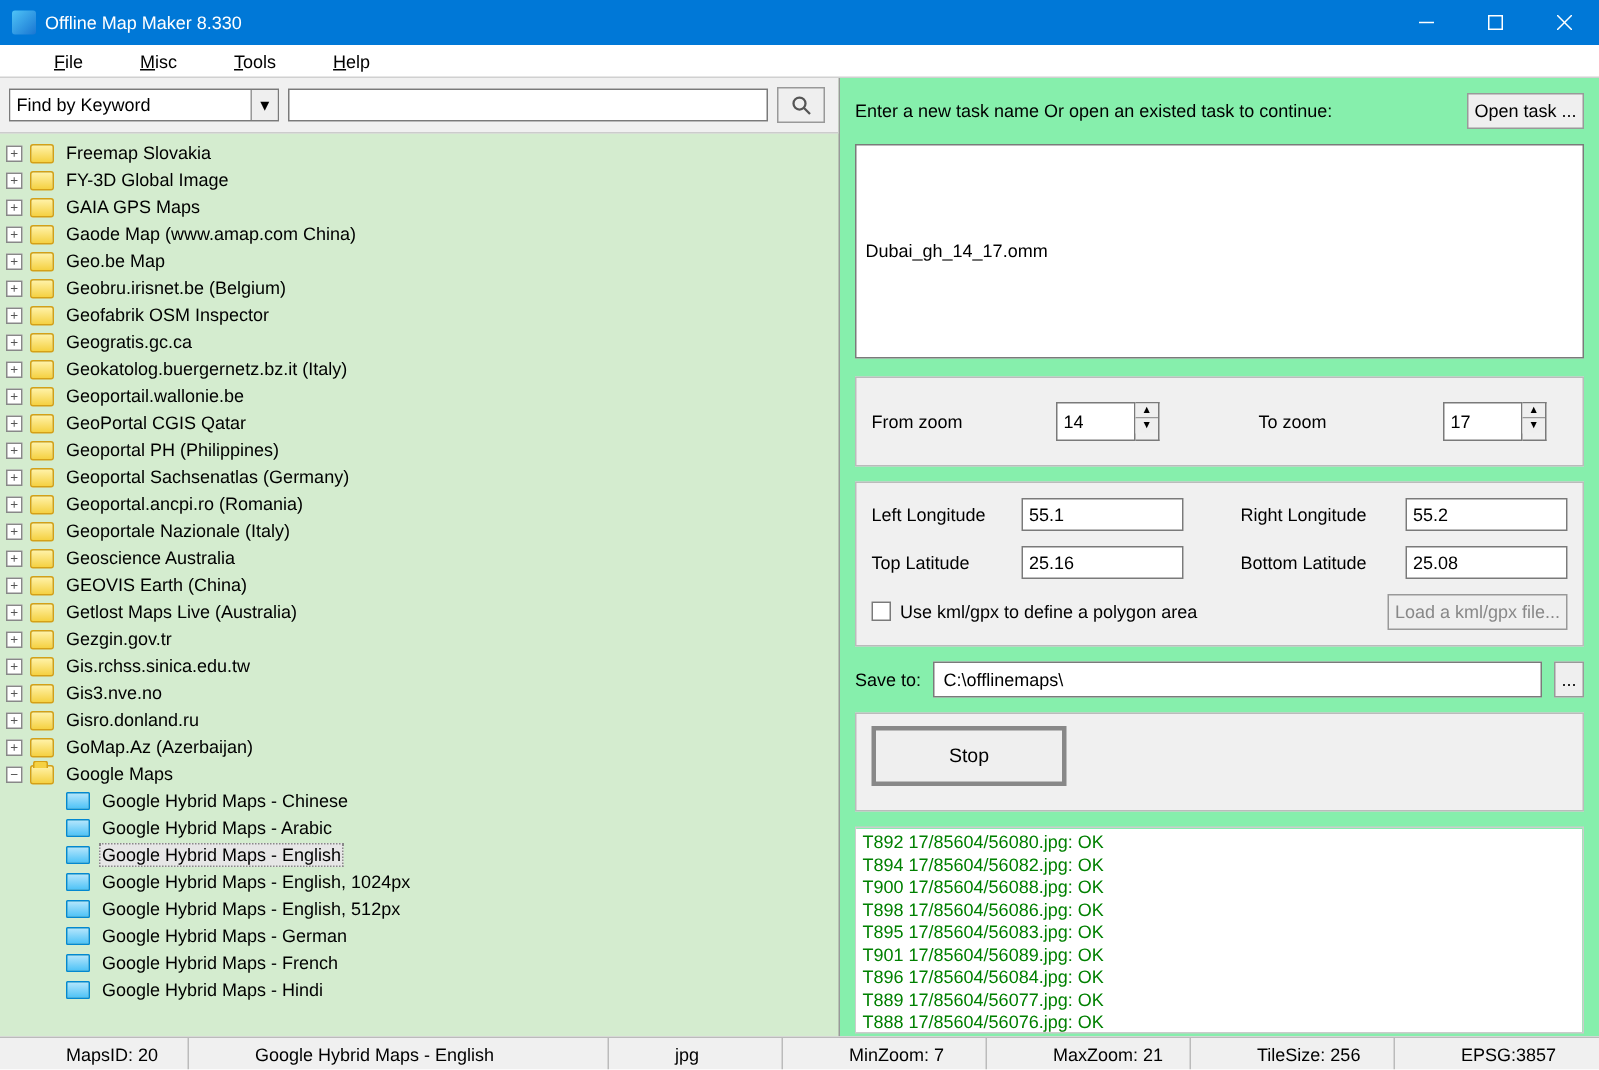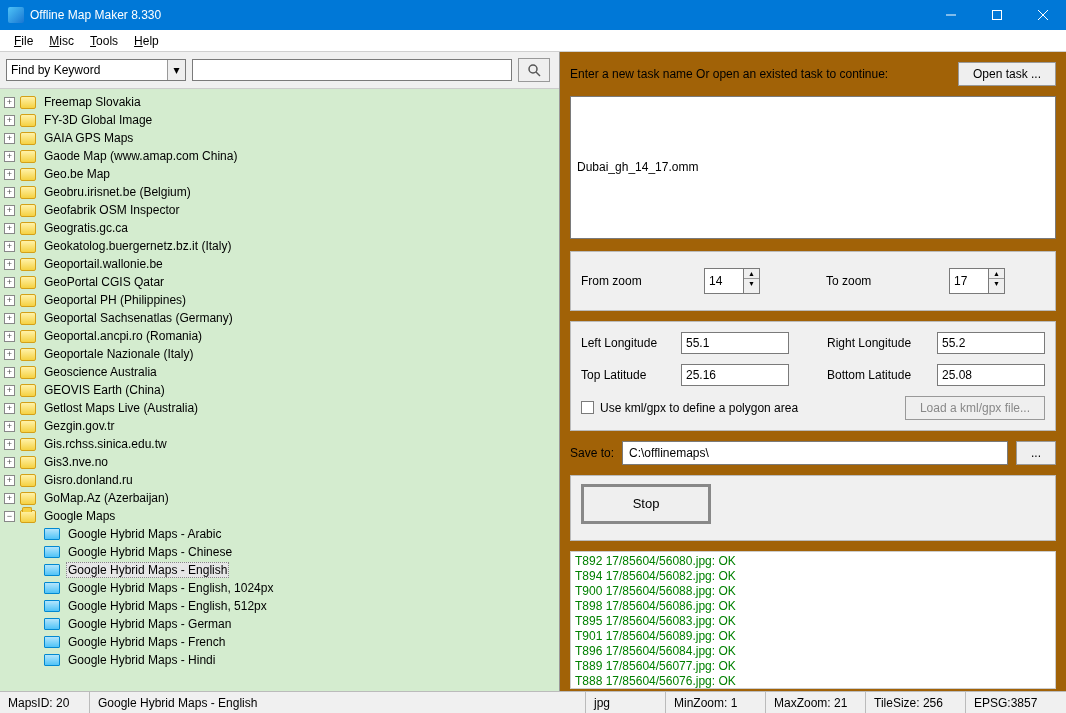--- a/index.html
+++ b/index.html
@@ -10,7 +10,7 @@
 .titlebar .winbtns { display: flex; }
 .titlebar .winbtn { width: 46px; height: 30px; display: flex; align-items: center; justify-content: center; color: #fff; }
 .menubar { background: #fff; border-bottom: 1px solid #d0d0d0; height: 22px; display: flex; align-items: center; padding: 0 6px; }
-.menubar .menuitem { padding: 2px 8px; cursor: default; }
+.menubar .menuitem { padding: 2px 8px; cursor: default; margin-left: 22px; }
 .menubar .menuitem u { text-decoration: underline; }
 .toolbar { display: flex; align-items: center; padding: 6px; gap: 6px; border-bottom: 1px solid #e5e5e5; }
 .combo { position: relative; display: flex; align-items: center; border: 1px solid #7a7a7a; background: #fff; }

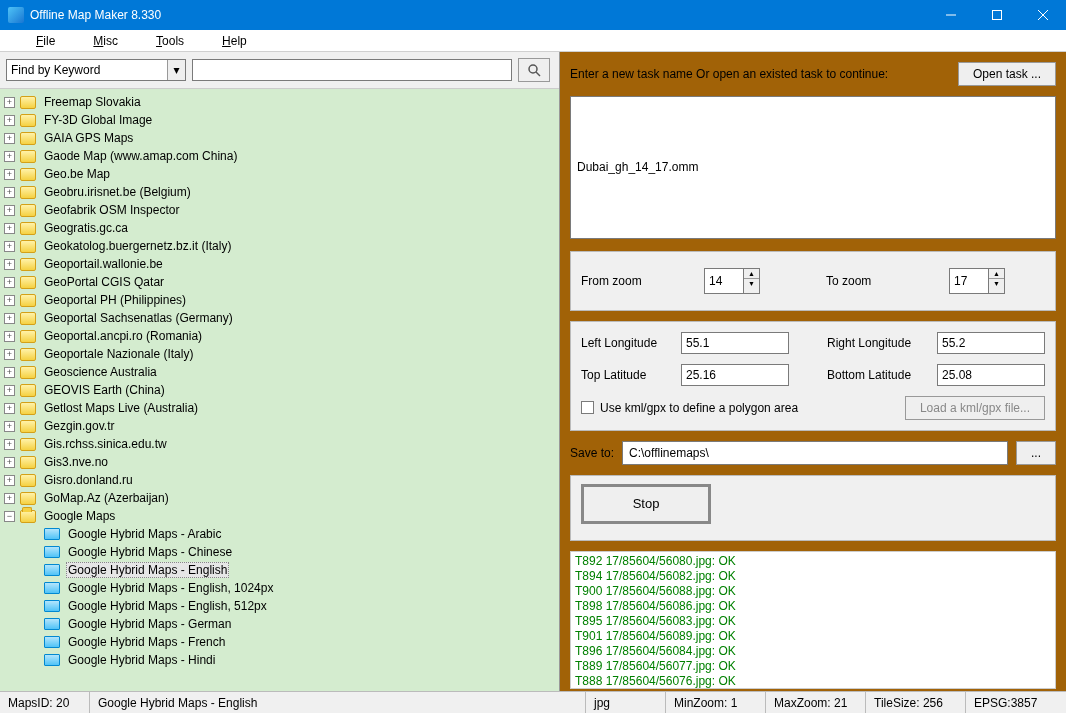--- a/index.html
+++ b/index.html
@@ -29,7 +29,7 @@
 .tree-label { cursor: default; padding: 0 2px; }
 .tree-label.selected { background: #e6e6e6; border: 1px dotted #888; padding: 0 1px; }
 .indent2 { margin-left: 40px; }
-.right { flex: 1; display: flex; flex-direction: column; padding: 10px 10px 0 10px; background: #a16207; overflow: hidden; }
+.right { flex: 1; display: flex; flex-direction: column; padding: 10px 10px 0 10px; background: #86efac; overflow: hidden; }
 .right-row { display: flex; align-items: center; margin-bottom: 10px; gap: 8px; }
 .taskname-input { flex: 1; border: 1px solid #7a7a7a; padding: 4px 6px; background: #fff; font-size: 12px; }
 .open-task-btn, .cust-btn, .browse-btn, .load-btn, .stop-btn { border: 1px solid #999; background: #efefef; padding: 4px 14px; font-size: 12px; cursor: default; }

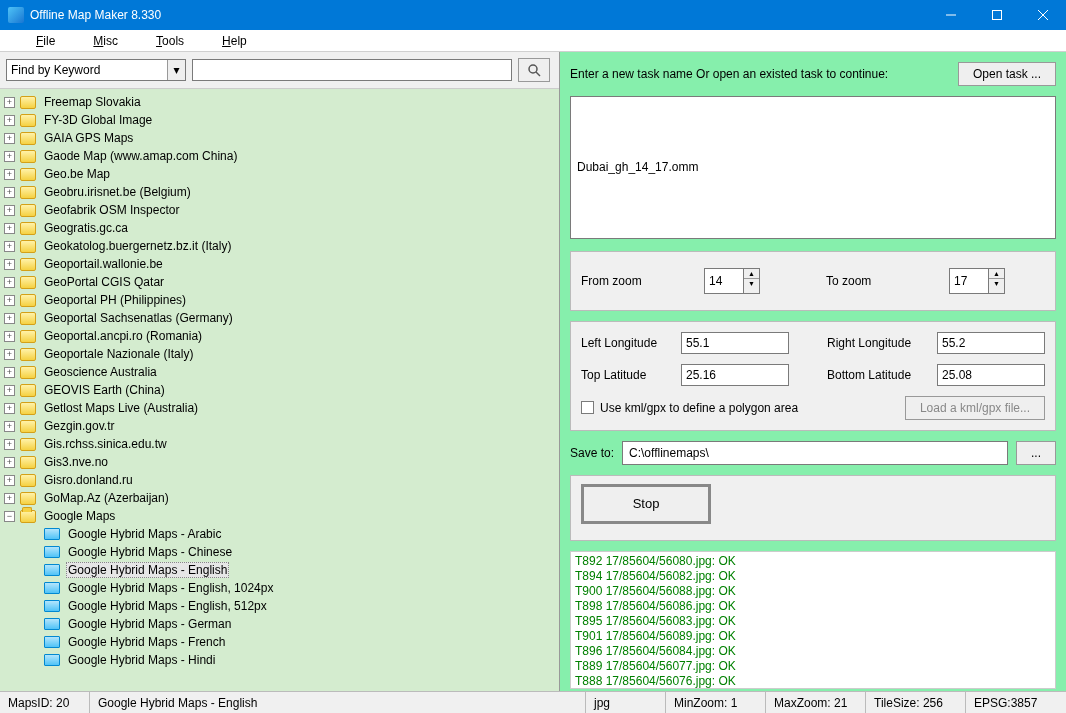--- a/index.html
+++ b/index.html
@@ -32,7 +32,7 @@
 .right { flex: 1; display: flex; flex-direction: column; padding: 10px 10px 0 10px; background: #86efac; overflow: hidden; }
 .right-row { display: flex; align-items: center; margin-bottom: 10px; gap: 8px; }
 .taskname-input { flex: 1; border: 1px solid #7a7a7a; padding: 4px 6px; background: #fff; font-size: 12px; }
-.open-task-btn, .cust-btn, .browse-btn, .load-btn, .stop-btn { border: 1px solid #999; background: #efefef; padding: 4px 14px; font-size: 12px; cursor: default; }
+.open-task-btn, .cust-btn, .browse-btn, .load-btn, .stop-btn { border: 1px solid #999; background: #efefef; padding: 4px 4px; font-size: 12px; cursor: default; }
 .fieldset { border: 1px solid #bbb; padding: 10px; margin-bottom: 10px; background: #f0f0f0; }
 .fs-row { display: flex; align-items: center; gap: 10px; margin-bottom: 10px; }
 .fs-row:last-child { margin-bottom: 0; gap: 33px; }

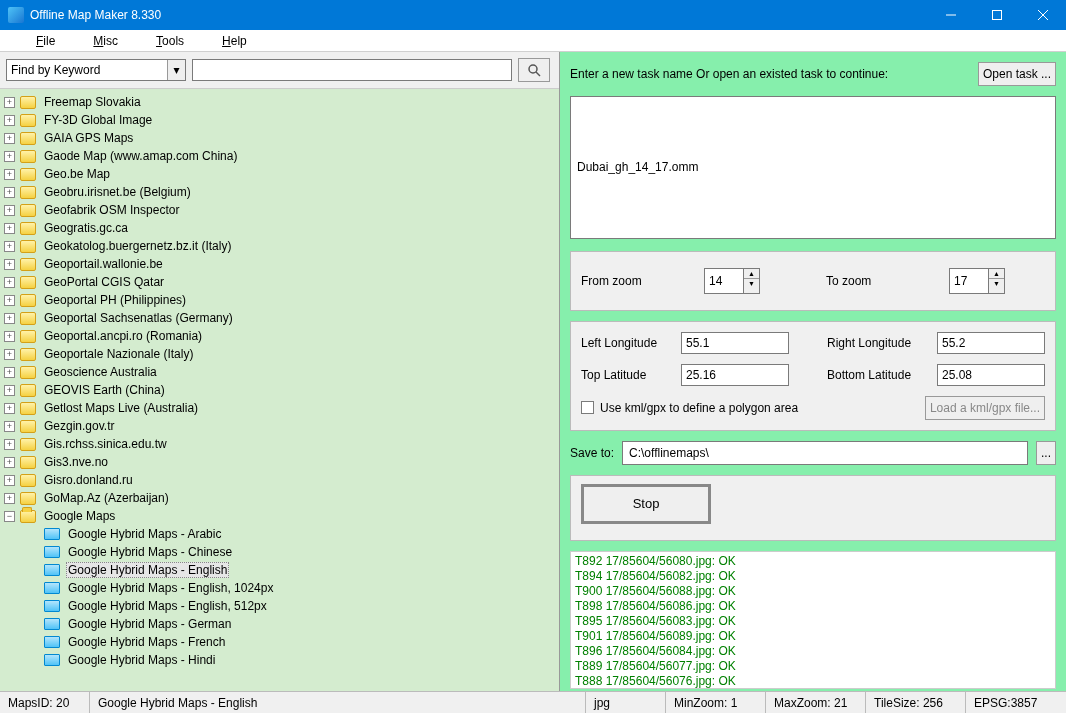--- a/index.html
+++ b/index.html
@@ -37,7 +37,7 @@
 .fs-row { display: flex; align-items: center; gap: 10px; margin-bottom: 10px; }
 .fs-row:last-child { margin-bottom: 0; gap: 33px; }
 .fs-label { min-width: 90px; }
-.num-input { width: 40px; border: 1px solid #7a7a7a; padding: 5px 4px; font-size: 12px; text-align: left; }
+.num-input { width: 53px; border: 1px solid #7a7a7a; padding: 5px 4px; font-size: 12px; text-align: left; }
 .spin { display: inline-flex; flex-direction: column; border: 1px solid #7a7a7a; border-left: none; }
 .spin span { width: 15px; height: 10px; display: flex; align-items: center; justify-content: center; font-size: 7px; background: #efefef; border-bottom: 1px solid #999; }
 .spin span:last-child { border-bottom: none; }

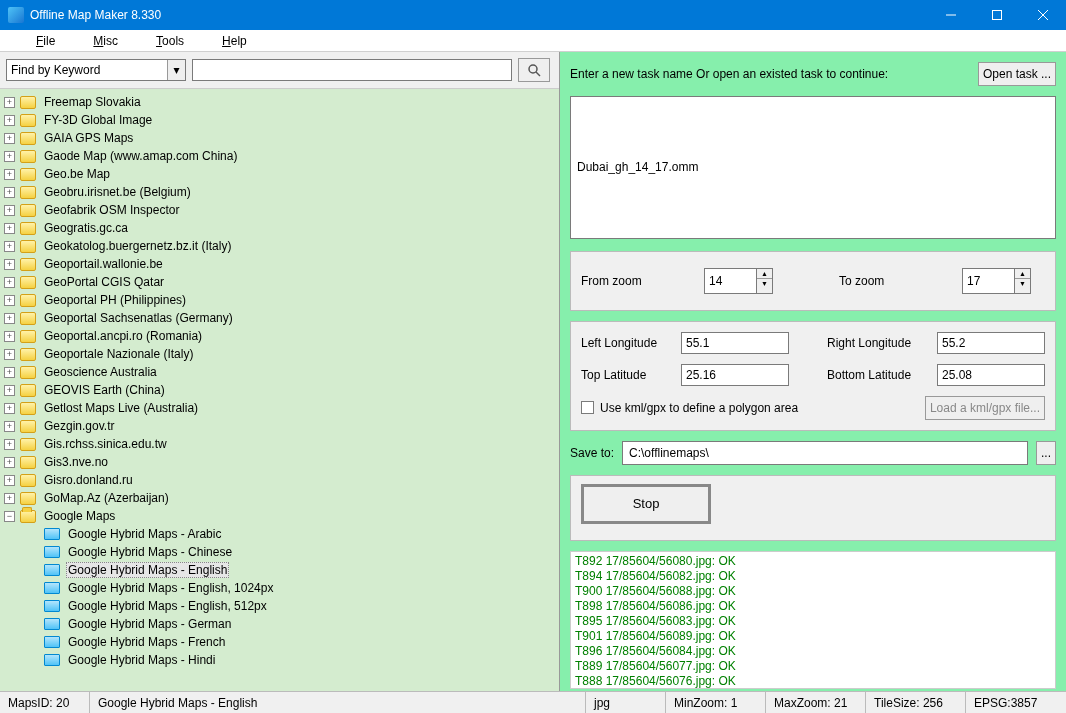--- a/index.html
+++ b/index.html
@@ -229,12 +229,12 @@
         <div class="tree-row">
           <span class="indent2"></span>
           <div class="leaf-icon"></div>
+          <span class="tree-label">Google Hybrid Maps - Chinese</span>
+        </div>
+        <div class="tree-row">
+          <span class="indent2"></span>
+          <div class="leaf-icon"></div>
           <span class="tree-label">Google Hybrid Maps - Arabic</span>
-        </div>
-        <div class="tree-row">
-          <span class="indent2"></span>
-          <div class="leaf-icon"></div>
-          <span class="tree-label">Google Hybrid Maps - Chinese</span>
         </div>
         <div class="tree-row">
           <span class="indent2"></span>

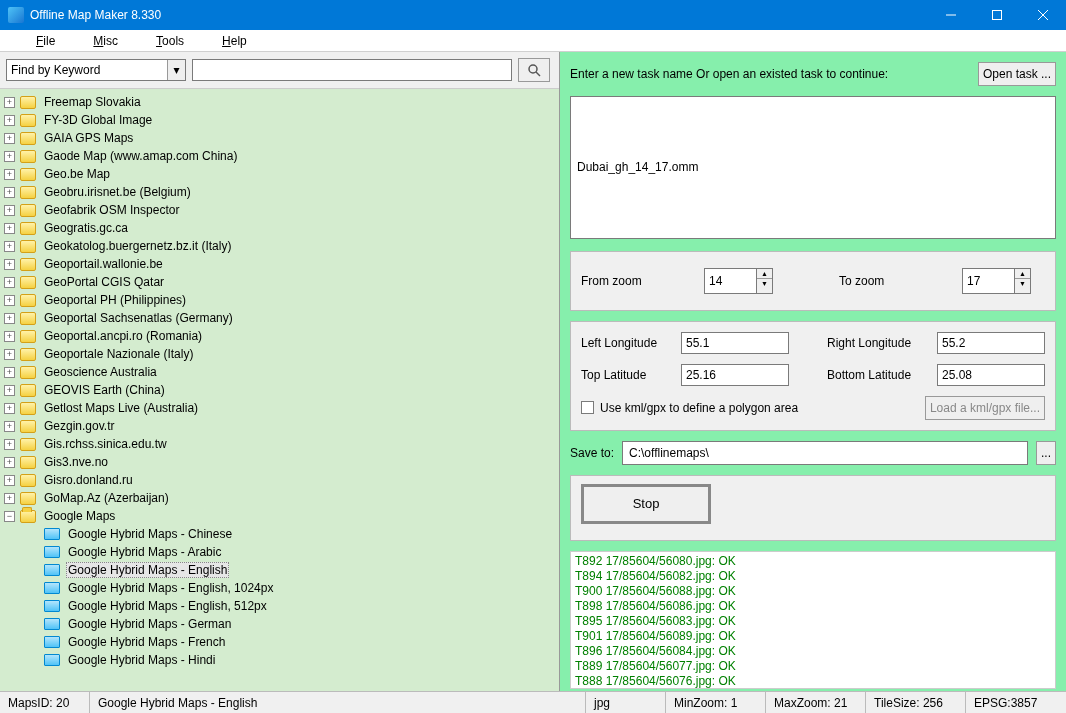--- a/index.html
+++ b/index.html
@@ -53,7 +53,7 @@
 .log { flex: 1; background: #fff; border: 1px solid #ccc; overflow-y: auto; padding: 2px 4px; font-size: 12px; color: #008000; margin-bottom: 2px; }
 .log div { line-height: 15px; }
 .statusbar { height: 22px; border-top: 1px solid #bbb; background: #f0f0f0; display: flex; align-items: center; font-size: 12px; }
-.status-cell { border-right: 1px solid #bbb; padding: 0 8px; height: 100%; display: flex; align-items: center; }
+.status-cell { border-right: 1px solid #bbb; padding: 0 8px; height: 100%; display: flex; align-items: center; margin-left: 36px; }
 .status-cell.wide { flex: 1; }
 svg { display: block; }
 </style>

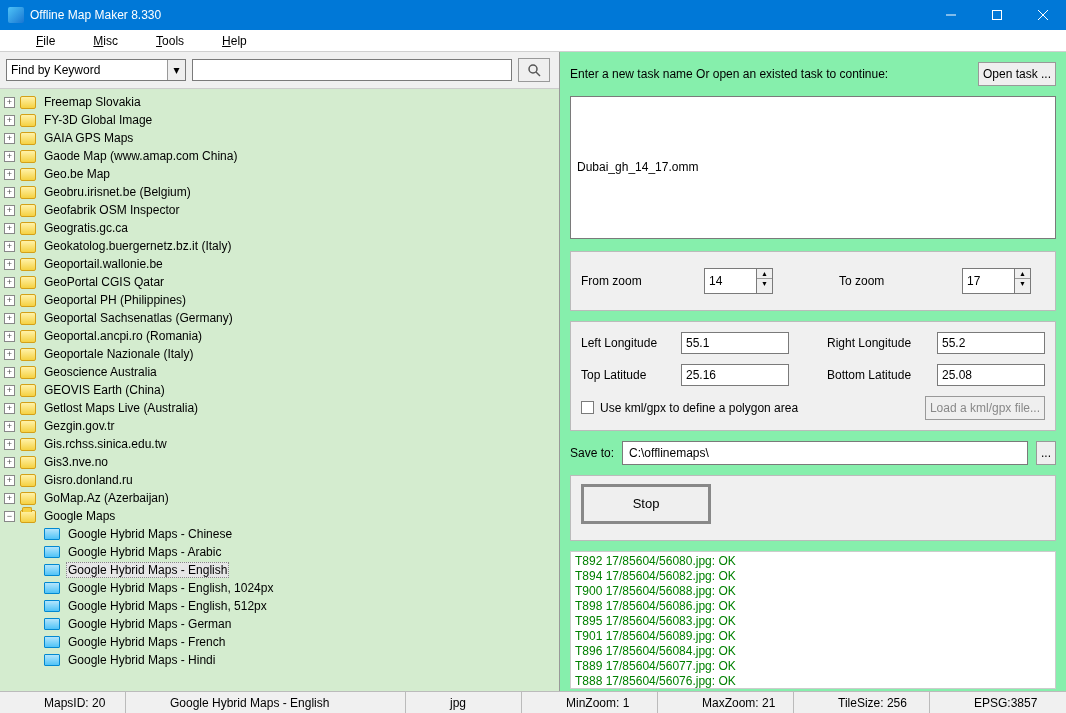--- a/index.html
+++ b/index.html
@@ -355,7 +355,7 @@
   <div class="status-cell" style="width:90px;">MapsID: 20</div>
   <div class="status-cell wide">Google Hybrid Maps - English</div>
   <div class="status-cell" style="width:80px;">jpg</div>
-  <div class="status-cell" style="width:100px;">MinZoom: 1</div>
+  <div class="status-cell" style="width:100px;">MinZoom: 7</div>
   <div class="status-cell" style="width:100px;">MaxZoom: 21</div>
   <div class="status-cell" style="width:100px;">TileSize: 256</div>
   <div class="status-cell" style="width:100px;border-right:none;">EPSG:3857</div>

